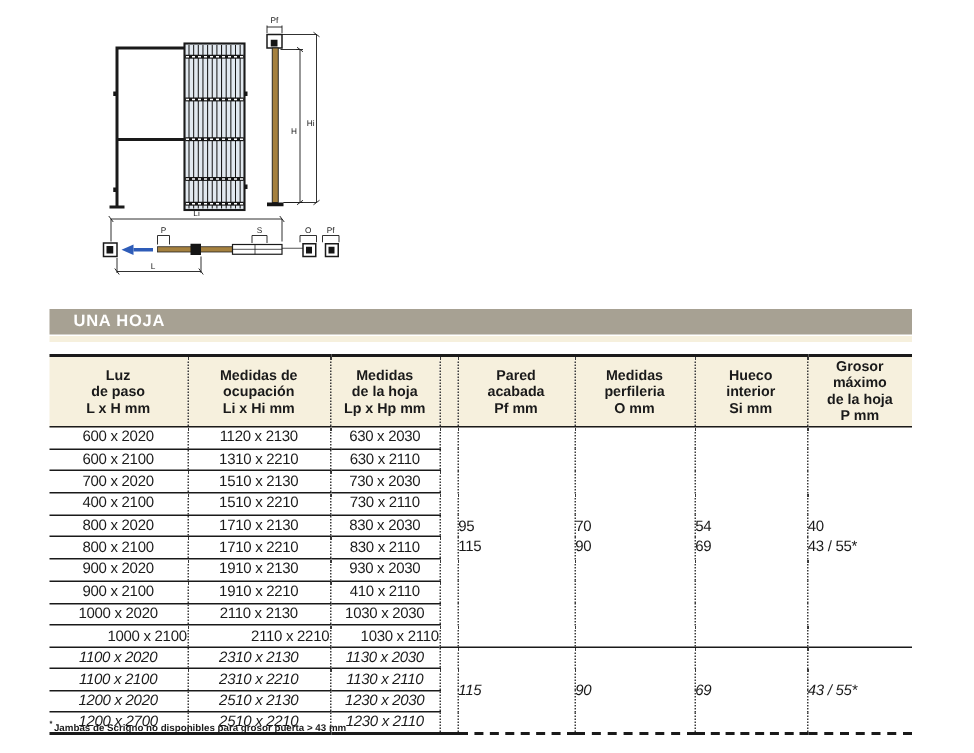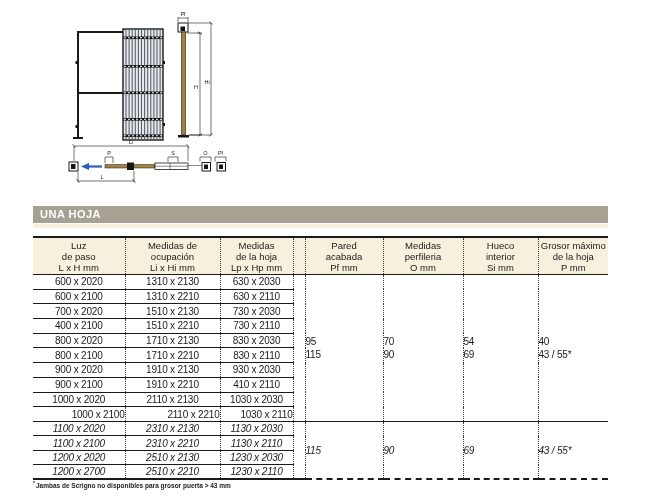--- a/index.html
+++ b/index.html
@@ -11,7 +11,7 @@
   .titlebar{
     position:absolute;left:33px;top:206px;width:575px;height:17px;
     background:#a7a193;color:#ffffff;font-weight:bold;font-size:11px;
-    line-height:17px;padding-left:7px;box-sizing:border-box;letter-spacing:.5px;
+    line-height:17px;padding-left:16px;box-sizing:border-box;letter-spacing:.5px;
   }
   .titlestrip{
     position:absolute;left:33px;top:224px;width:575px;height:4px;background:#f6f0dd;

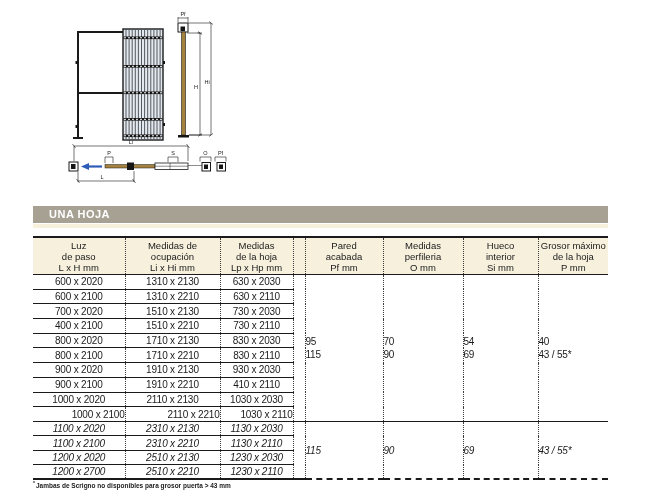--- a/index.html
+++ b/index.html
@@ -23,7 +23,7 @@
   }
   .spec th{
     background:#f6f0dd;border-top:2px solid #1a1a1a;border-bottom:1.5px solid #1a1a1a;
-    font-size:9.5px;font-weight:normal;line-height:11px;height:34px;
+    font-size:9.5px;font-weight:bold;line-height:11px;height:34px;
     text-align:center;vertical-align:middle;padding:1px 0;margin-left:12px;
   }
   .spec th.bl, .spec td.bl{border-left:1px dotted #3a3a3a;}

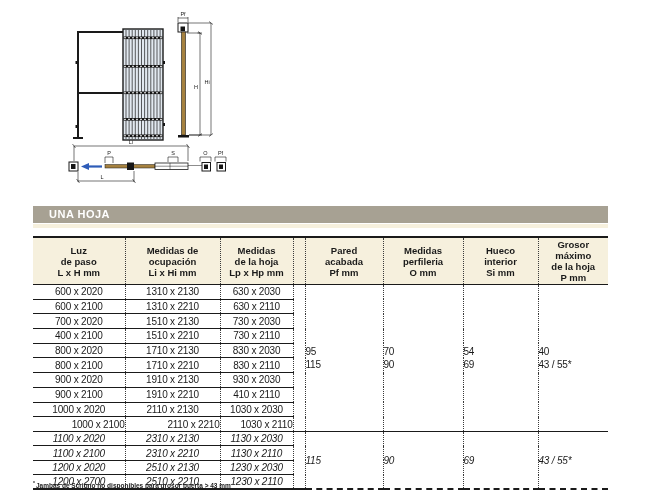--- a/index.html
+++ b/index.html
@@ -185,7 +185,7 @@
   <tbody id="b1">
     <tr>
       <td class="c-dim">600 x 2020</td>
-      <td class="c-dim bl">1310 x 2130</td>
+      <td class="c-dim bl">1120 x 2130</td>
       <td class="c-dim bl">630 x 2030</td>
       <td class="bl m-b1" rowspan="10"></td>
       <td class="bl merged m-b1" rowspan="10">

